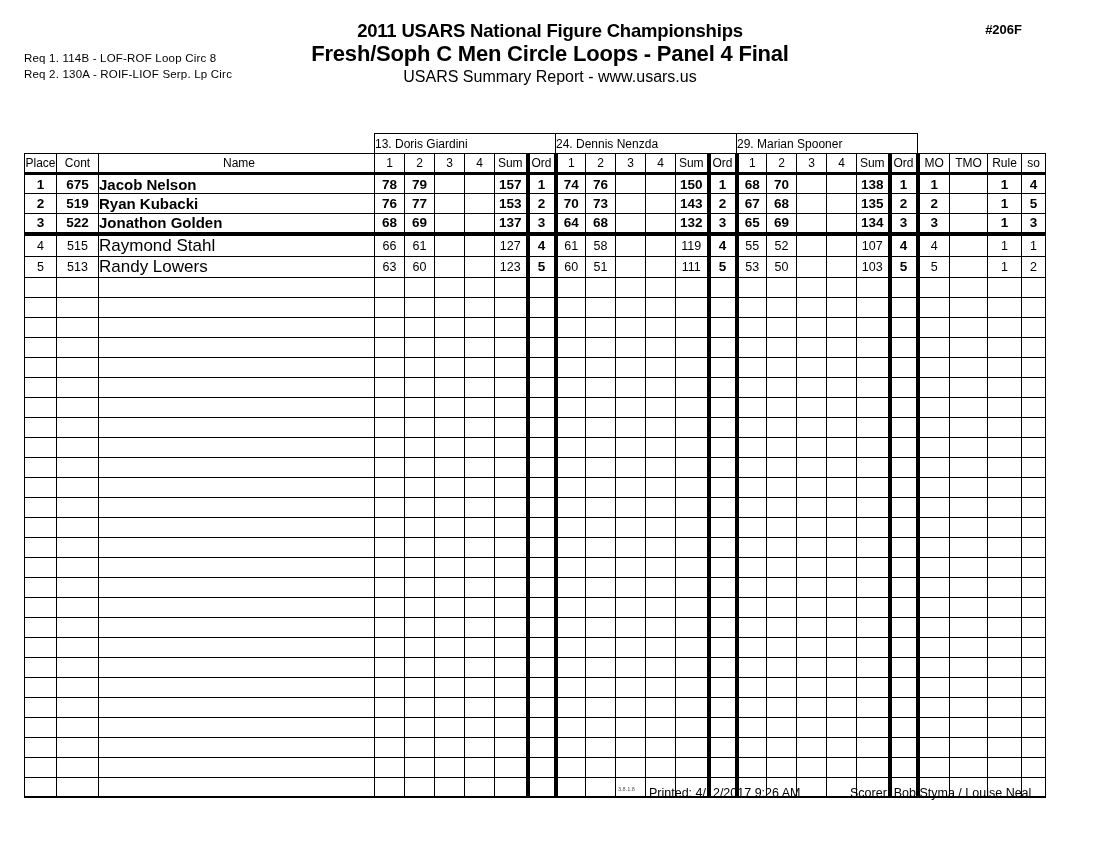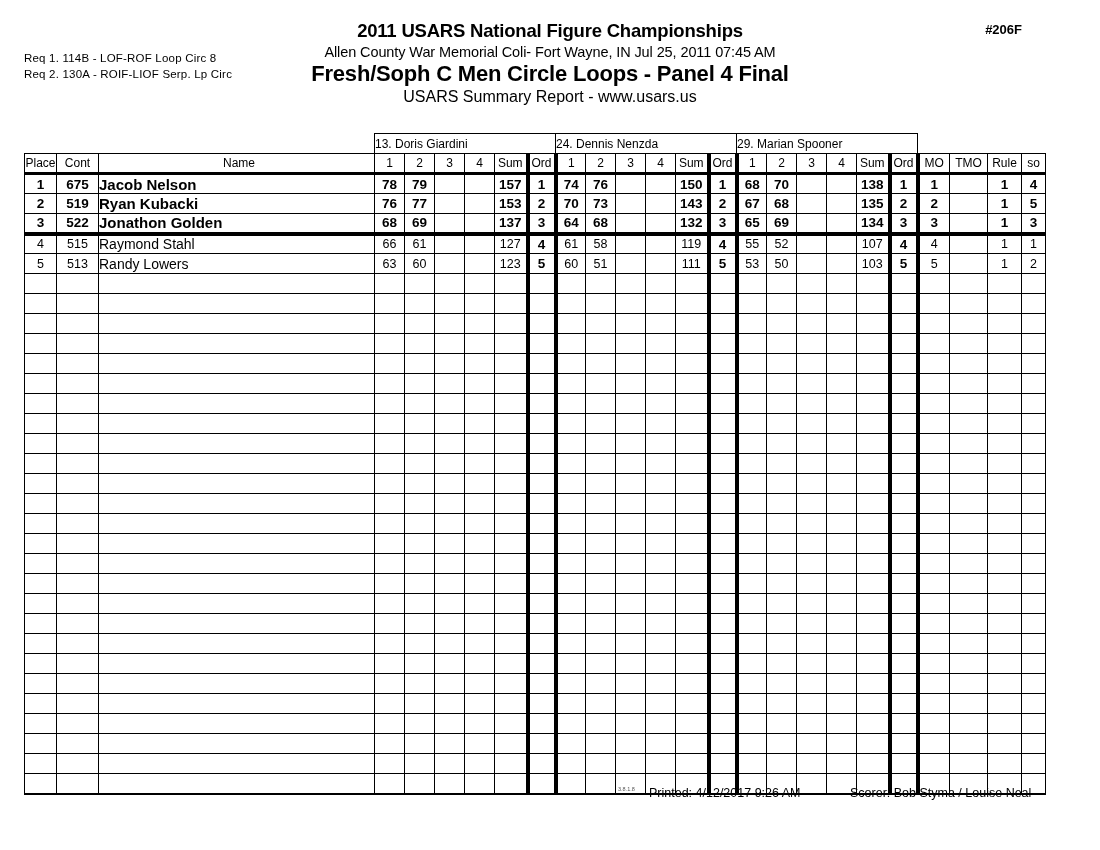--- a/index.html
+++ b/index.html
@@ -164,7 +164,6 @@
 
 <div class="title-block">
   <div class="title-main">2011 USARS National Figure Championships</div>
-  <div class="title-venue">Allen County War Memorial Coli- Fort Wayne, IN  Jul 25, 2011  07:45 AM</div>
   <div class="title-event">Fresh/Soph C Men Circle Loops - Panel 4 Final</div>
   <div class="title-report">USARS Summary Report - www.usars.us</div>
 </div>

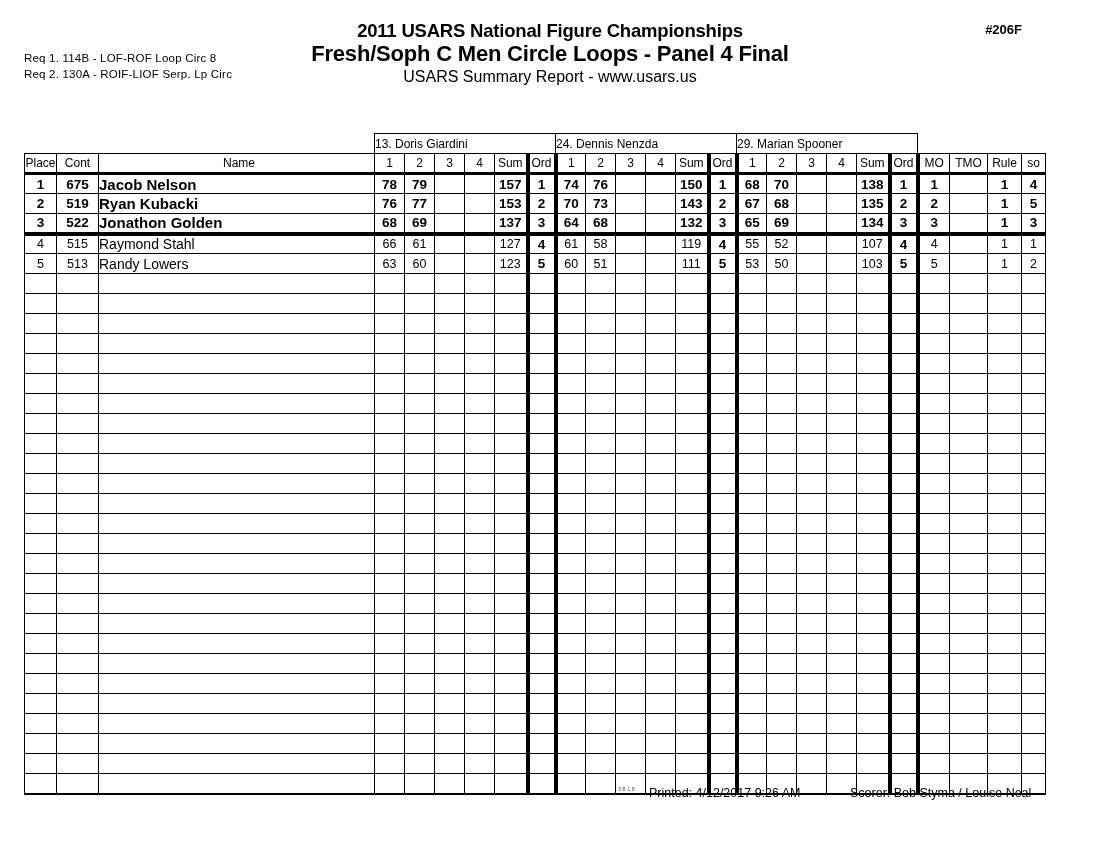--- a/index.html
+++ b/index.html
@@ -118,7 +118,7 @@
   tr.r-medal td { font-weight: bold; font-size: 13.5px; }
   tr.r-medal td.name-cell { font-size: 15px; }
   tr.r-plain td { font-size: 12.5px; }
-  tr.r-plain td.name-cell { font-size: 14px; }
+  tr.r-plain td.name-cell { font-size: 17px; }
   tr.r-plain td.ord-cell { font-weight: bold; font-size: 13.5px; }
   .thick-r { border-right: 4px solid #000 !important; }
   .thick-b td { border-bottom: 4px solid #000 !important; }

